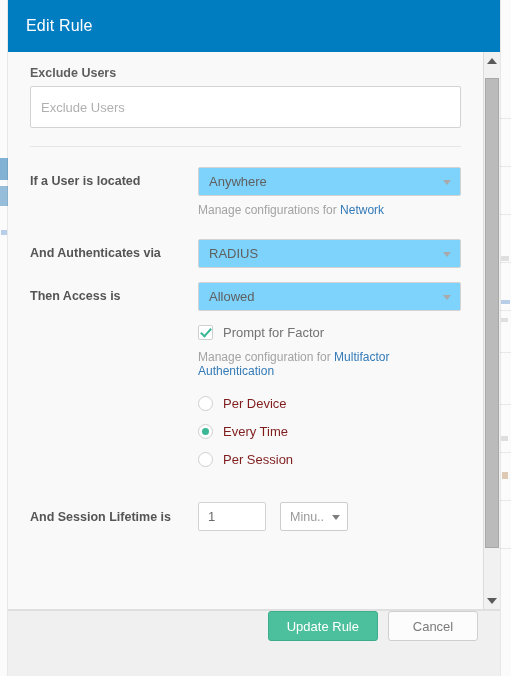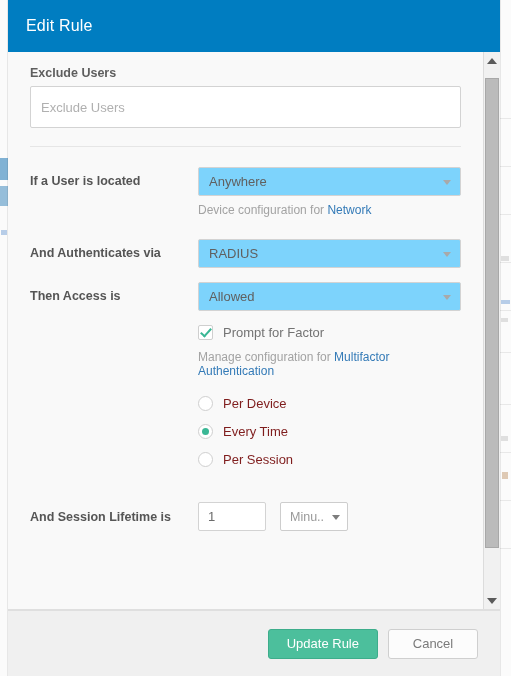--- a/index.html
+++ b/index.html
@@ -390,7 +390,7 @@
               <span class="caret"></span>
             </div>
             <div class="hint">
-              <span>Device configuration for </span><a>Network</a>
+              <span>Manage configurations for </span><a>Network</a>
             </div>
           </div>
         </div>

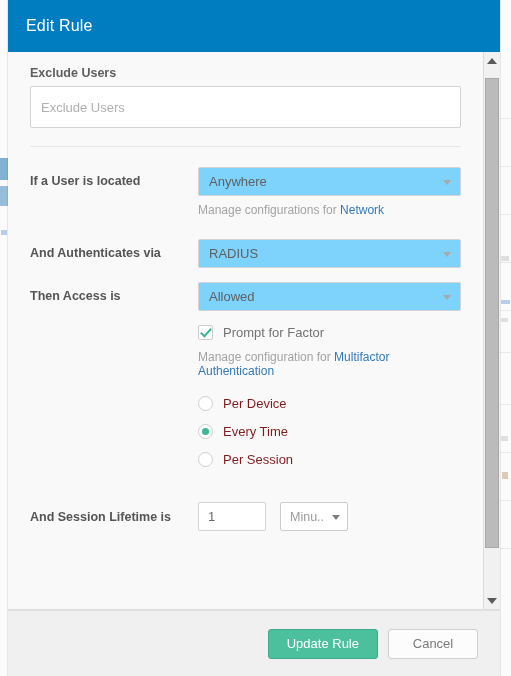--- a/index.html
+++ b/index.html
@@ -310,7 +310,6 @@
     flex: 0 0 66px;
     background: #f0f0f0;
     display: flex;
-    align-items: center;
     justify-content: flex-end;
     padding-right: 22px;
     border-top: 1px solid #dfdfdf;

